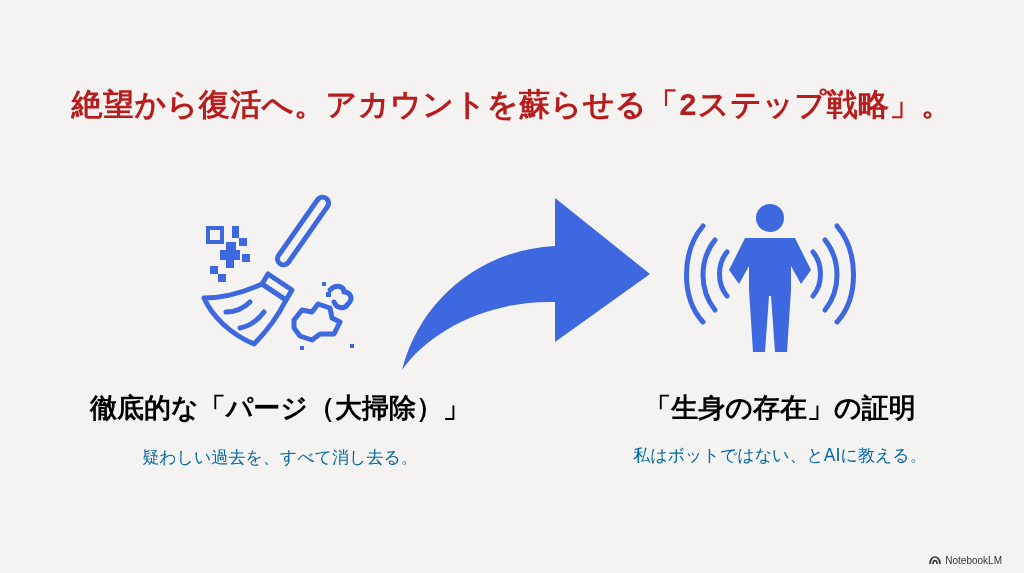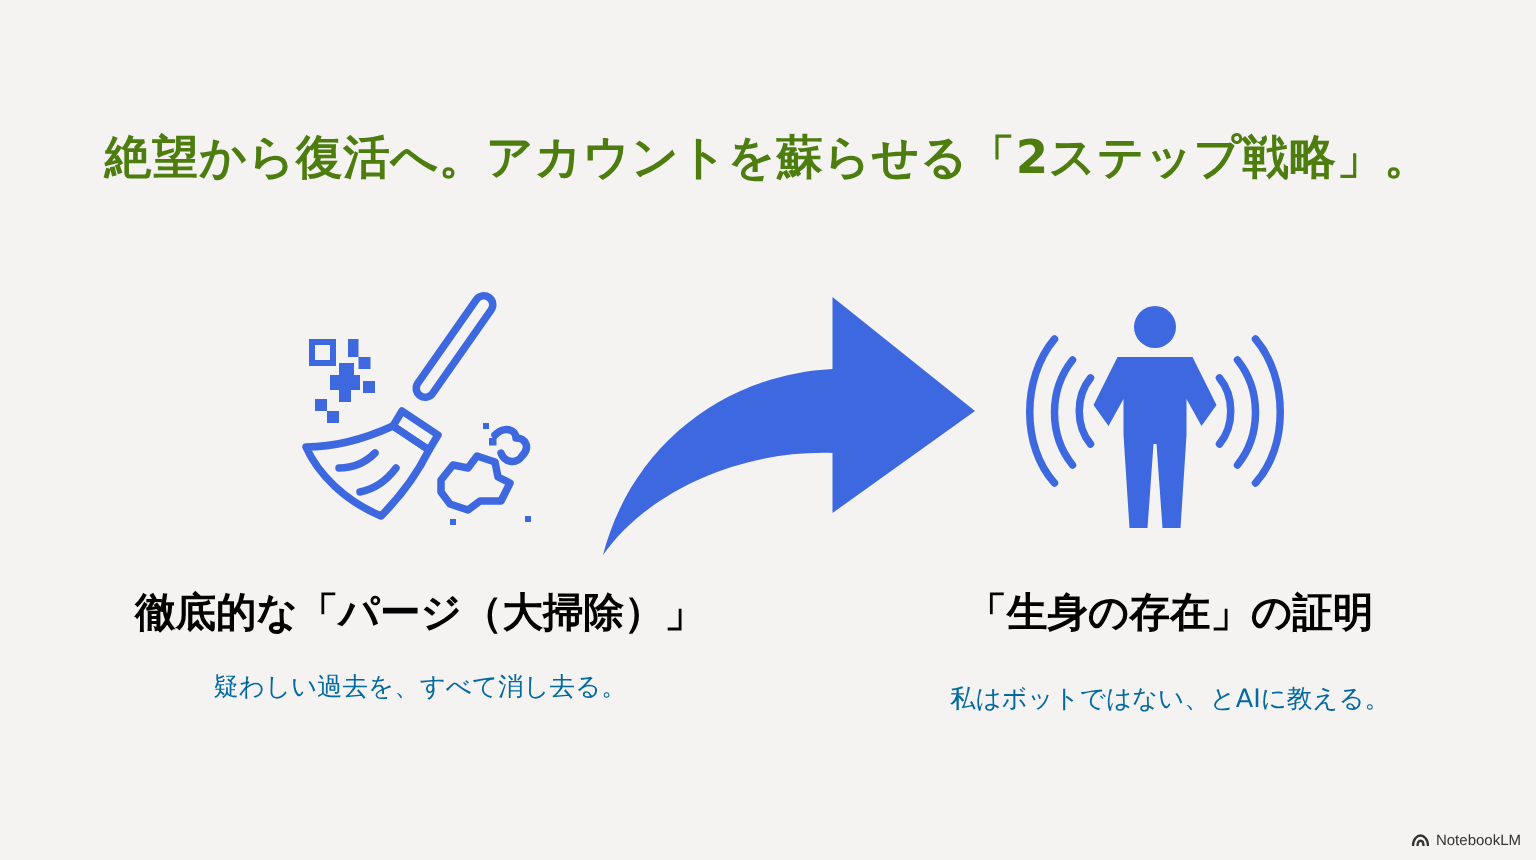--- a/index.html
+++ b/index.html
@@ -12,7 +12,8 @@
   .title {
     position:absolute; left:0; right:0; top:84px;
     text-align:center; font-size:31px; font-weight:bold; letter-spacing:0.5px;
-    color:#4d7c0f;
+    color:#b91c1c;
+    font-family:Liberation Mono, monospace;
   }
   .icon { position:absolute; }
   .broom { left:190px; top:186px; width:180px; height:170px; }

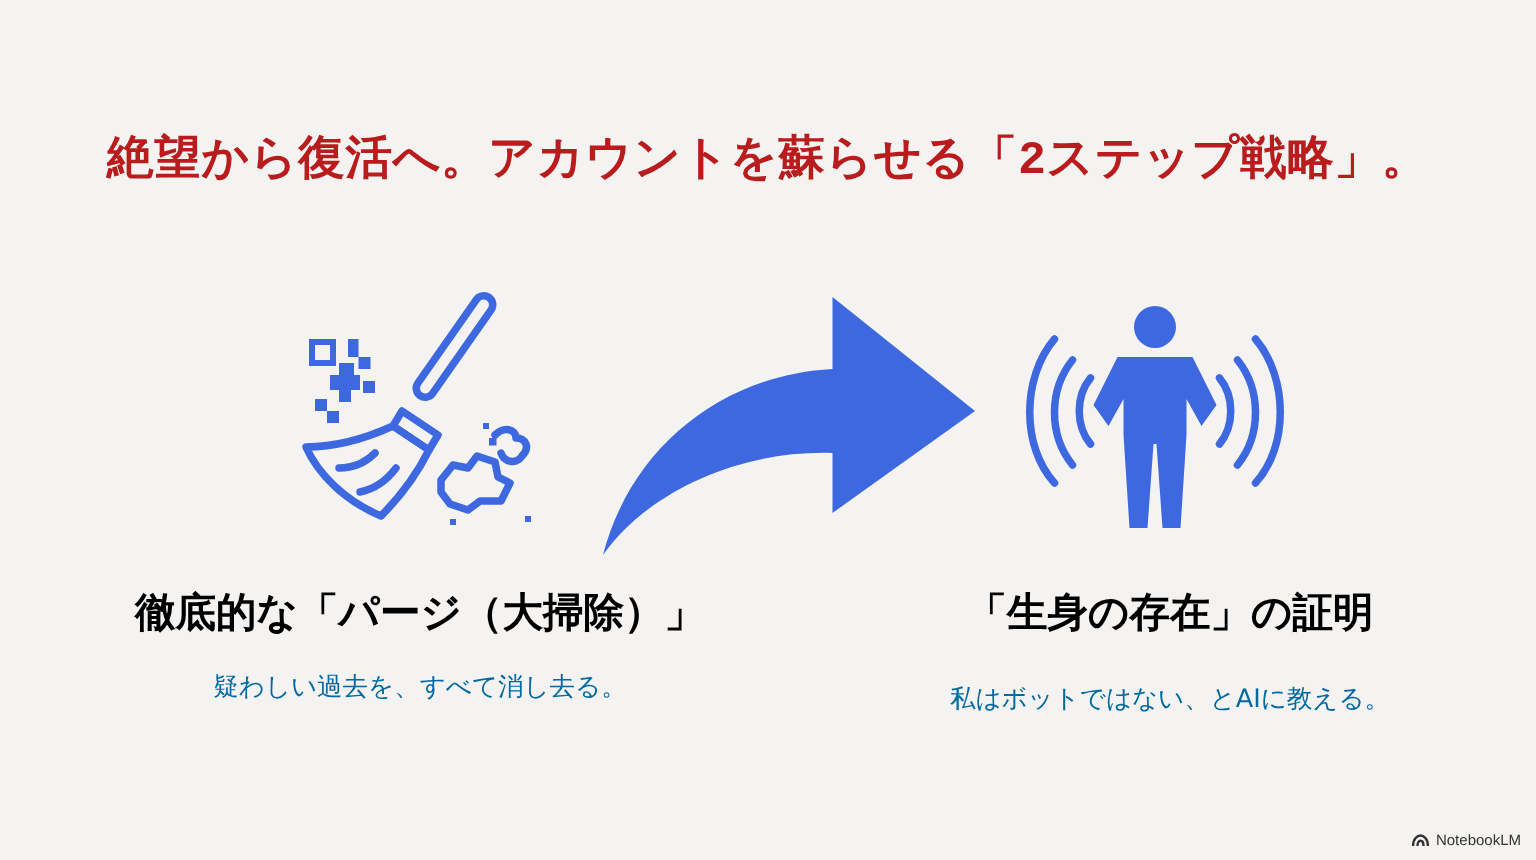--- a/index.html
+++ b/index.html
@@ -29,7 +29,7 @@
   .h-left { left:60px; width:440px; top:390px; }
   .s-left { left:60px; width:440px; top:446px; }
   .h-right { left:580px; width:400px; top:390px;text-align:center; }
-  .s-right { left:580px; width:400px; top:454px;text-align:center; }
+  .s-right { left:580px; width:400px; top:444px;text-align:center; }
   .brand {
     position:absolute; right:10px; bottom:7px; font-size:10px; color:#333;
     display:flex; align-items:center; gap:4px;

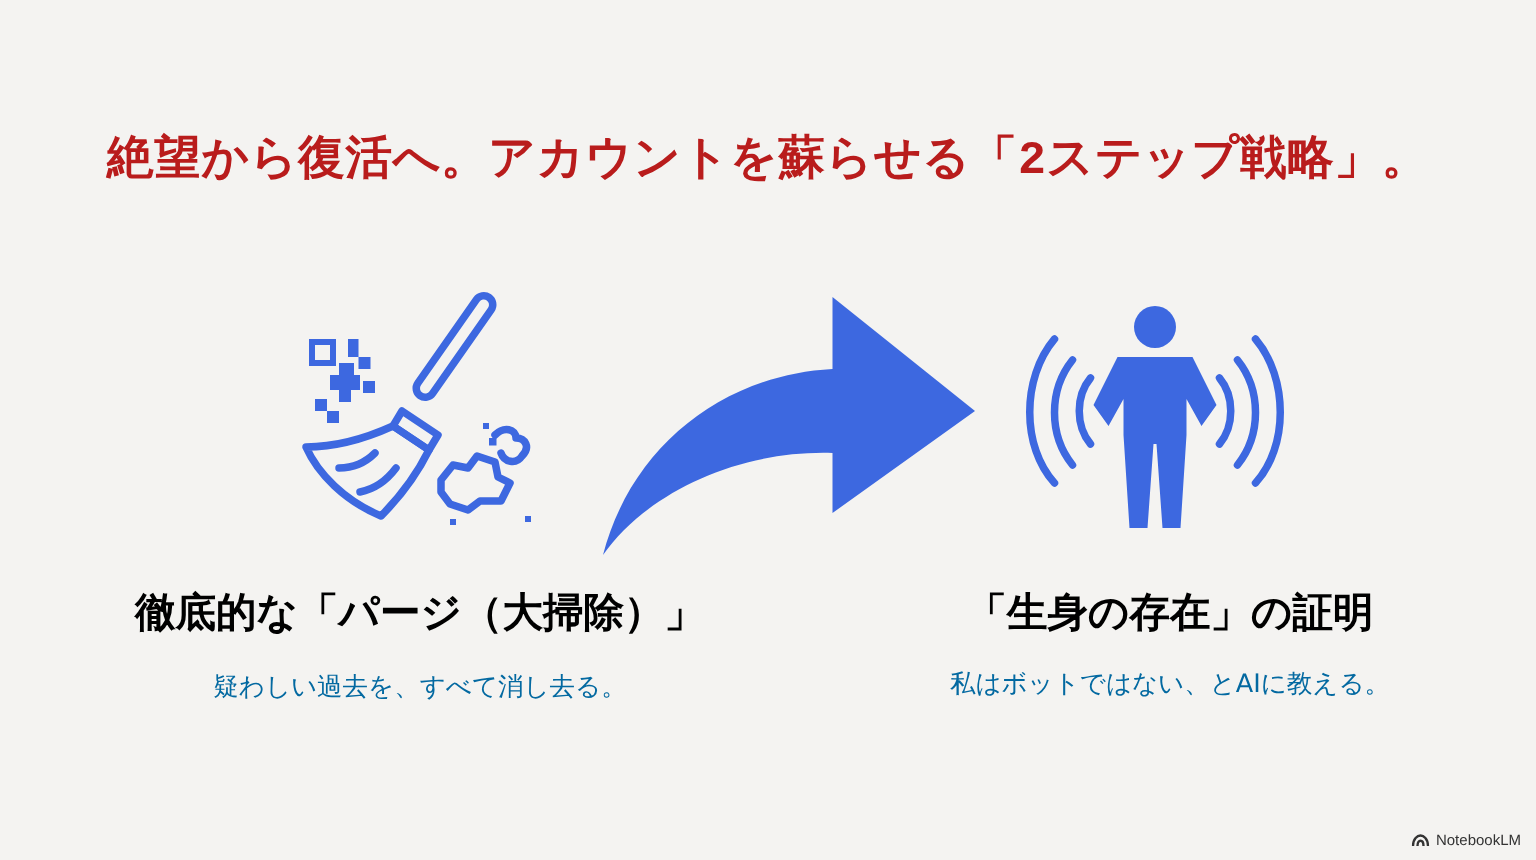--- a/index.html
+++ b/index.html
@@ -31,7 +31,7 @@
   .h-right { left:580px; width:400px; top:390px;text-align:center; }
   .s-right { left:580px; width:400px; top:444px;text-align:center; }
   .brand {
-    position:absolute; right:10px; bottom:7px; font-size:10px; color:#333;
+    position:absolute; right:22px; bottom:7px; font-size:10px; color:#333;
     display:flex; align-items:center; gap:4px;
     font-family:"Liberation Sans", sans-serif;
   }

